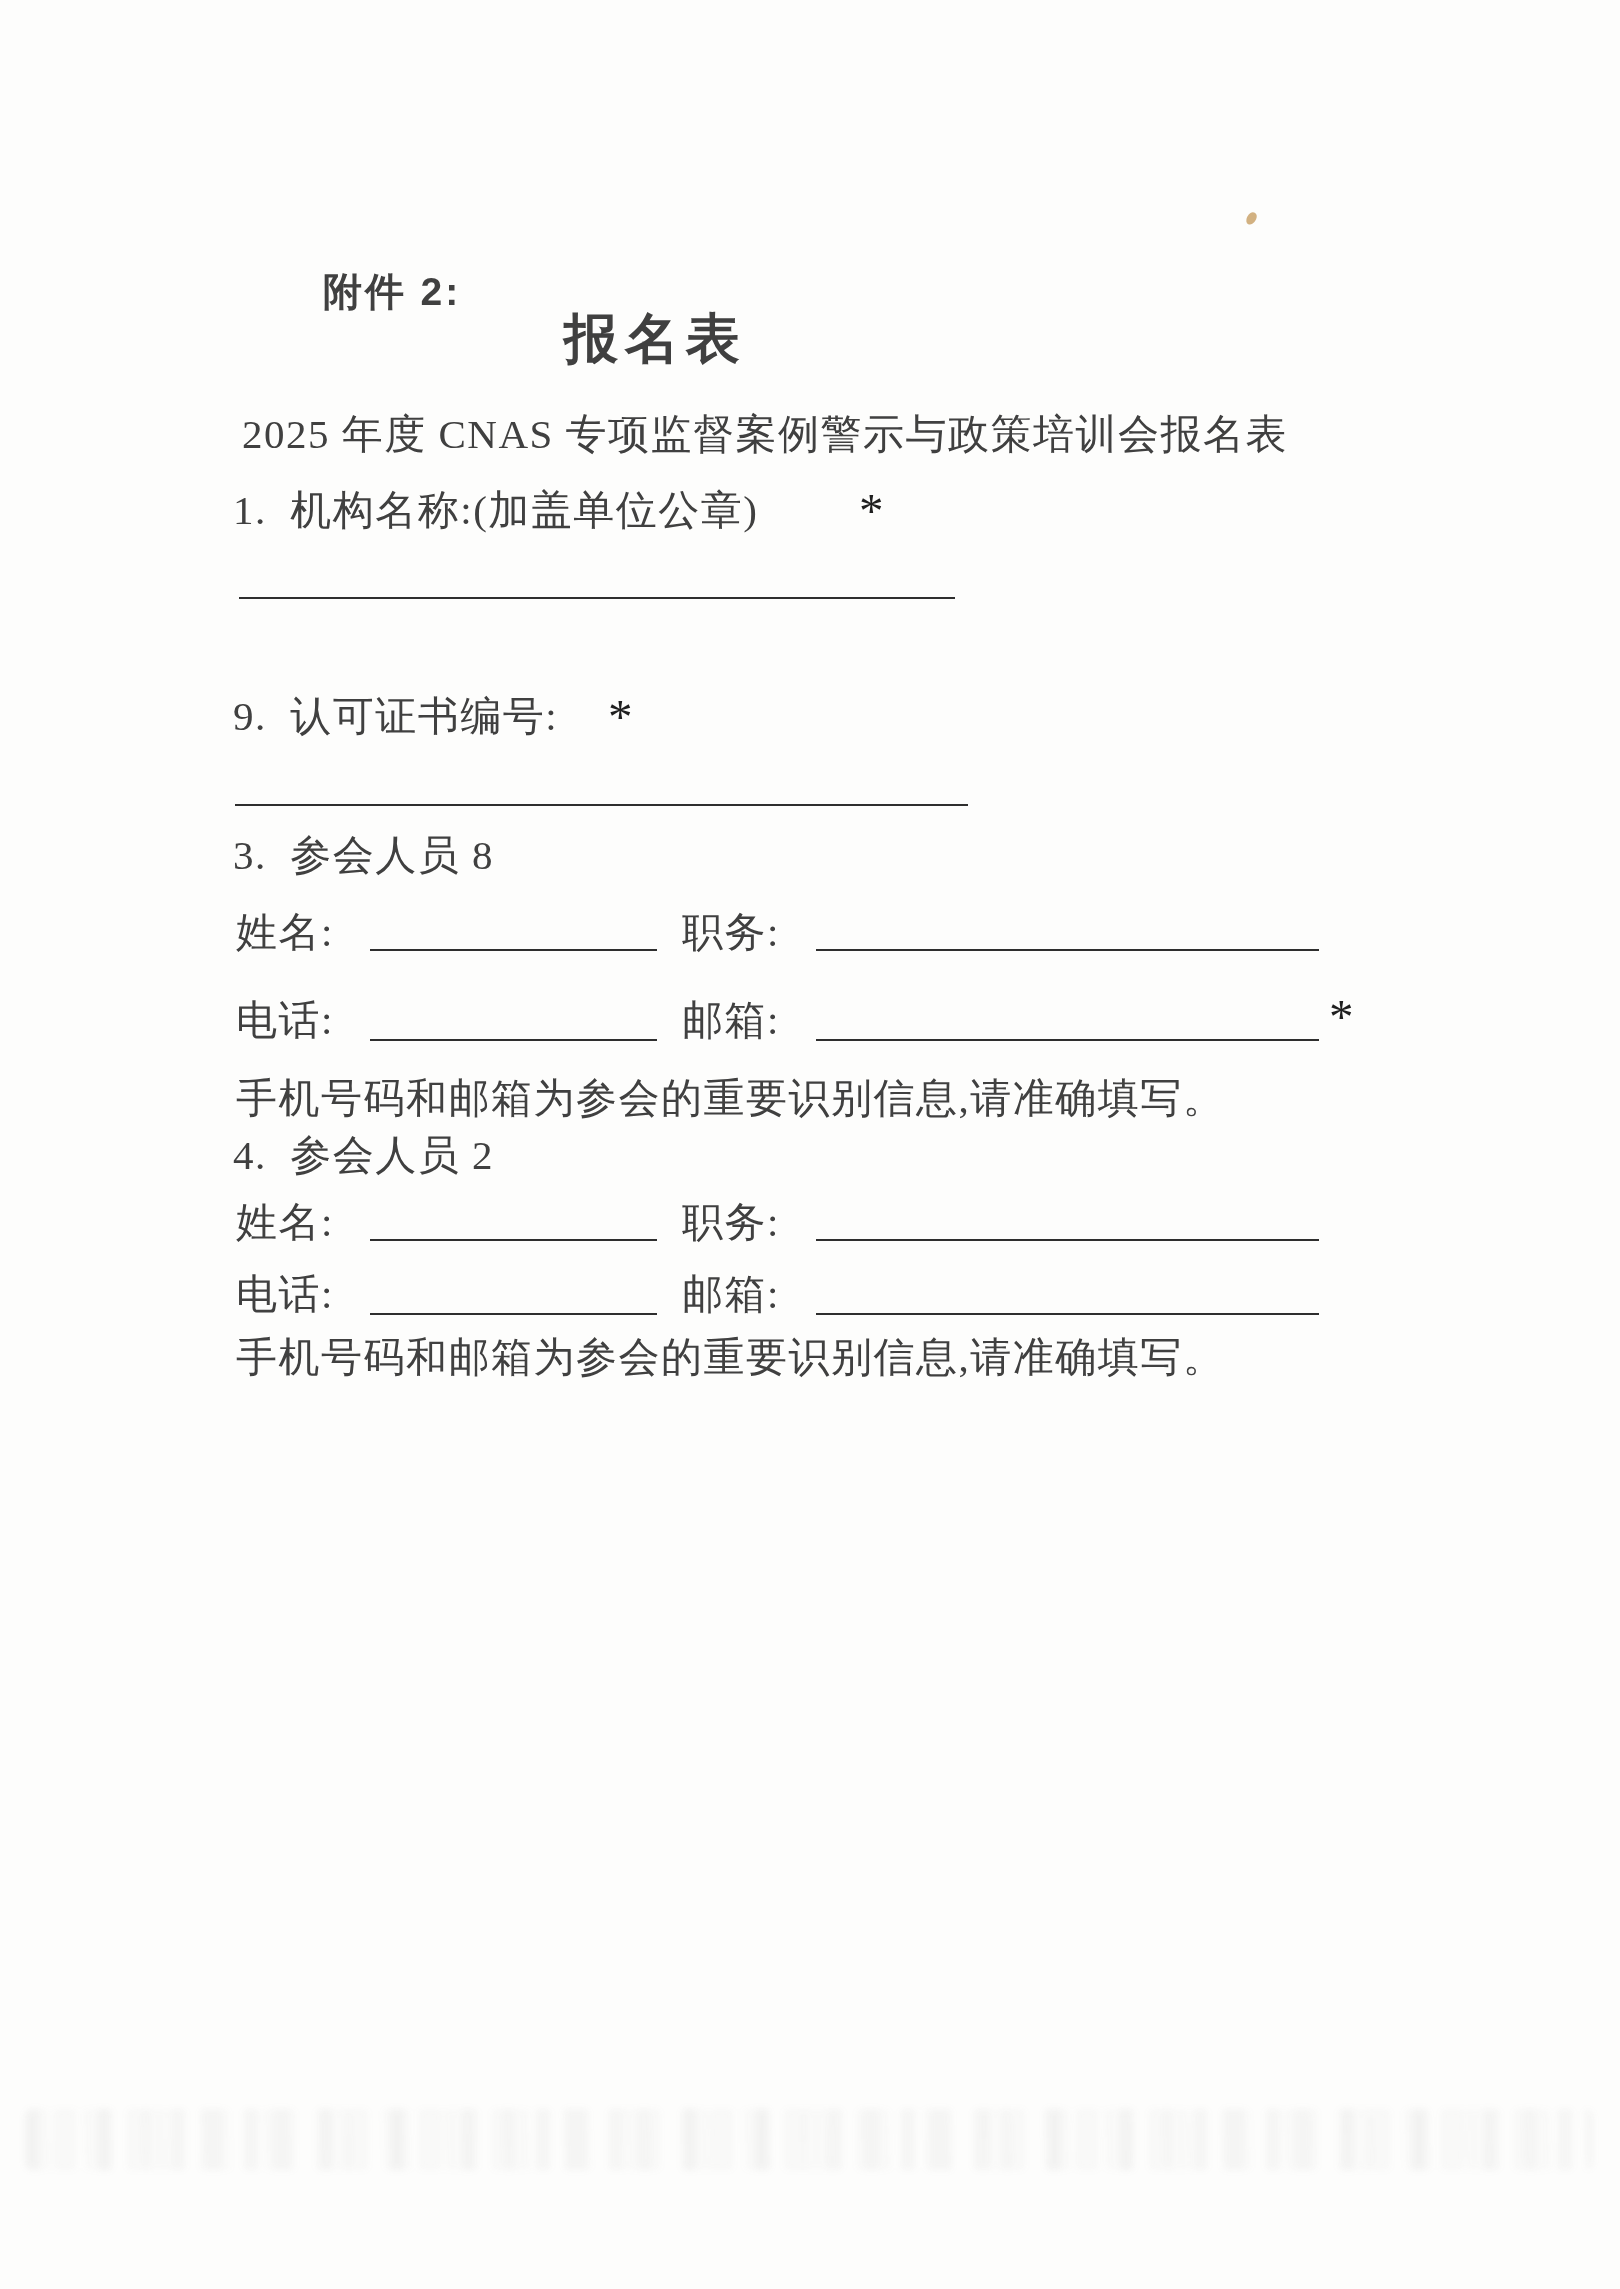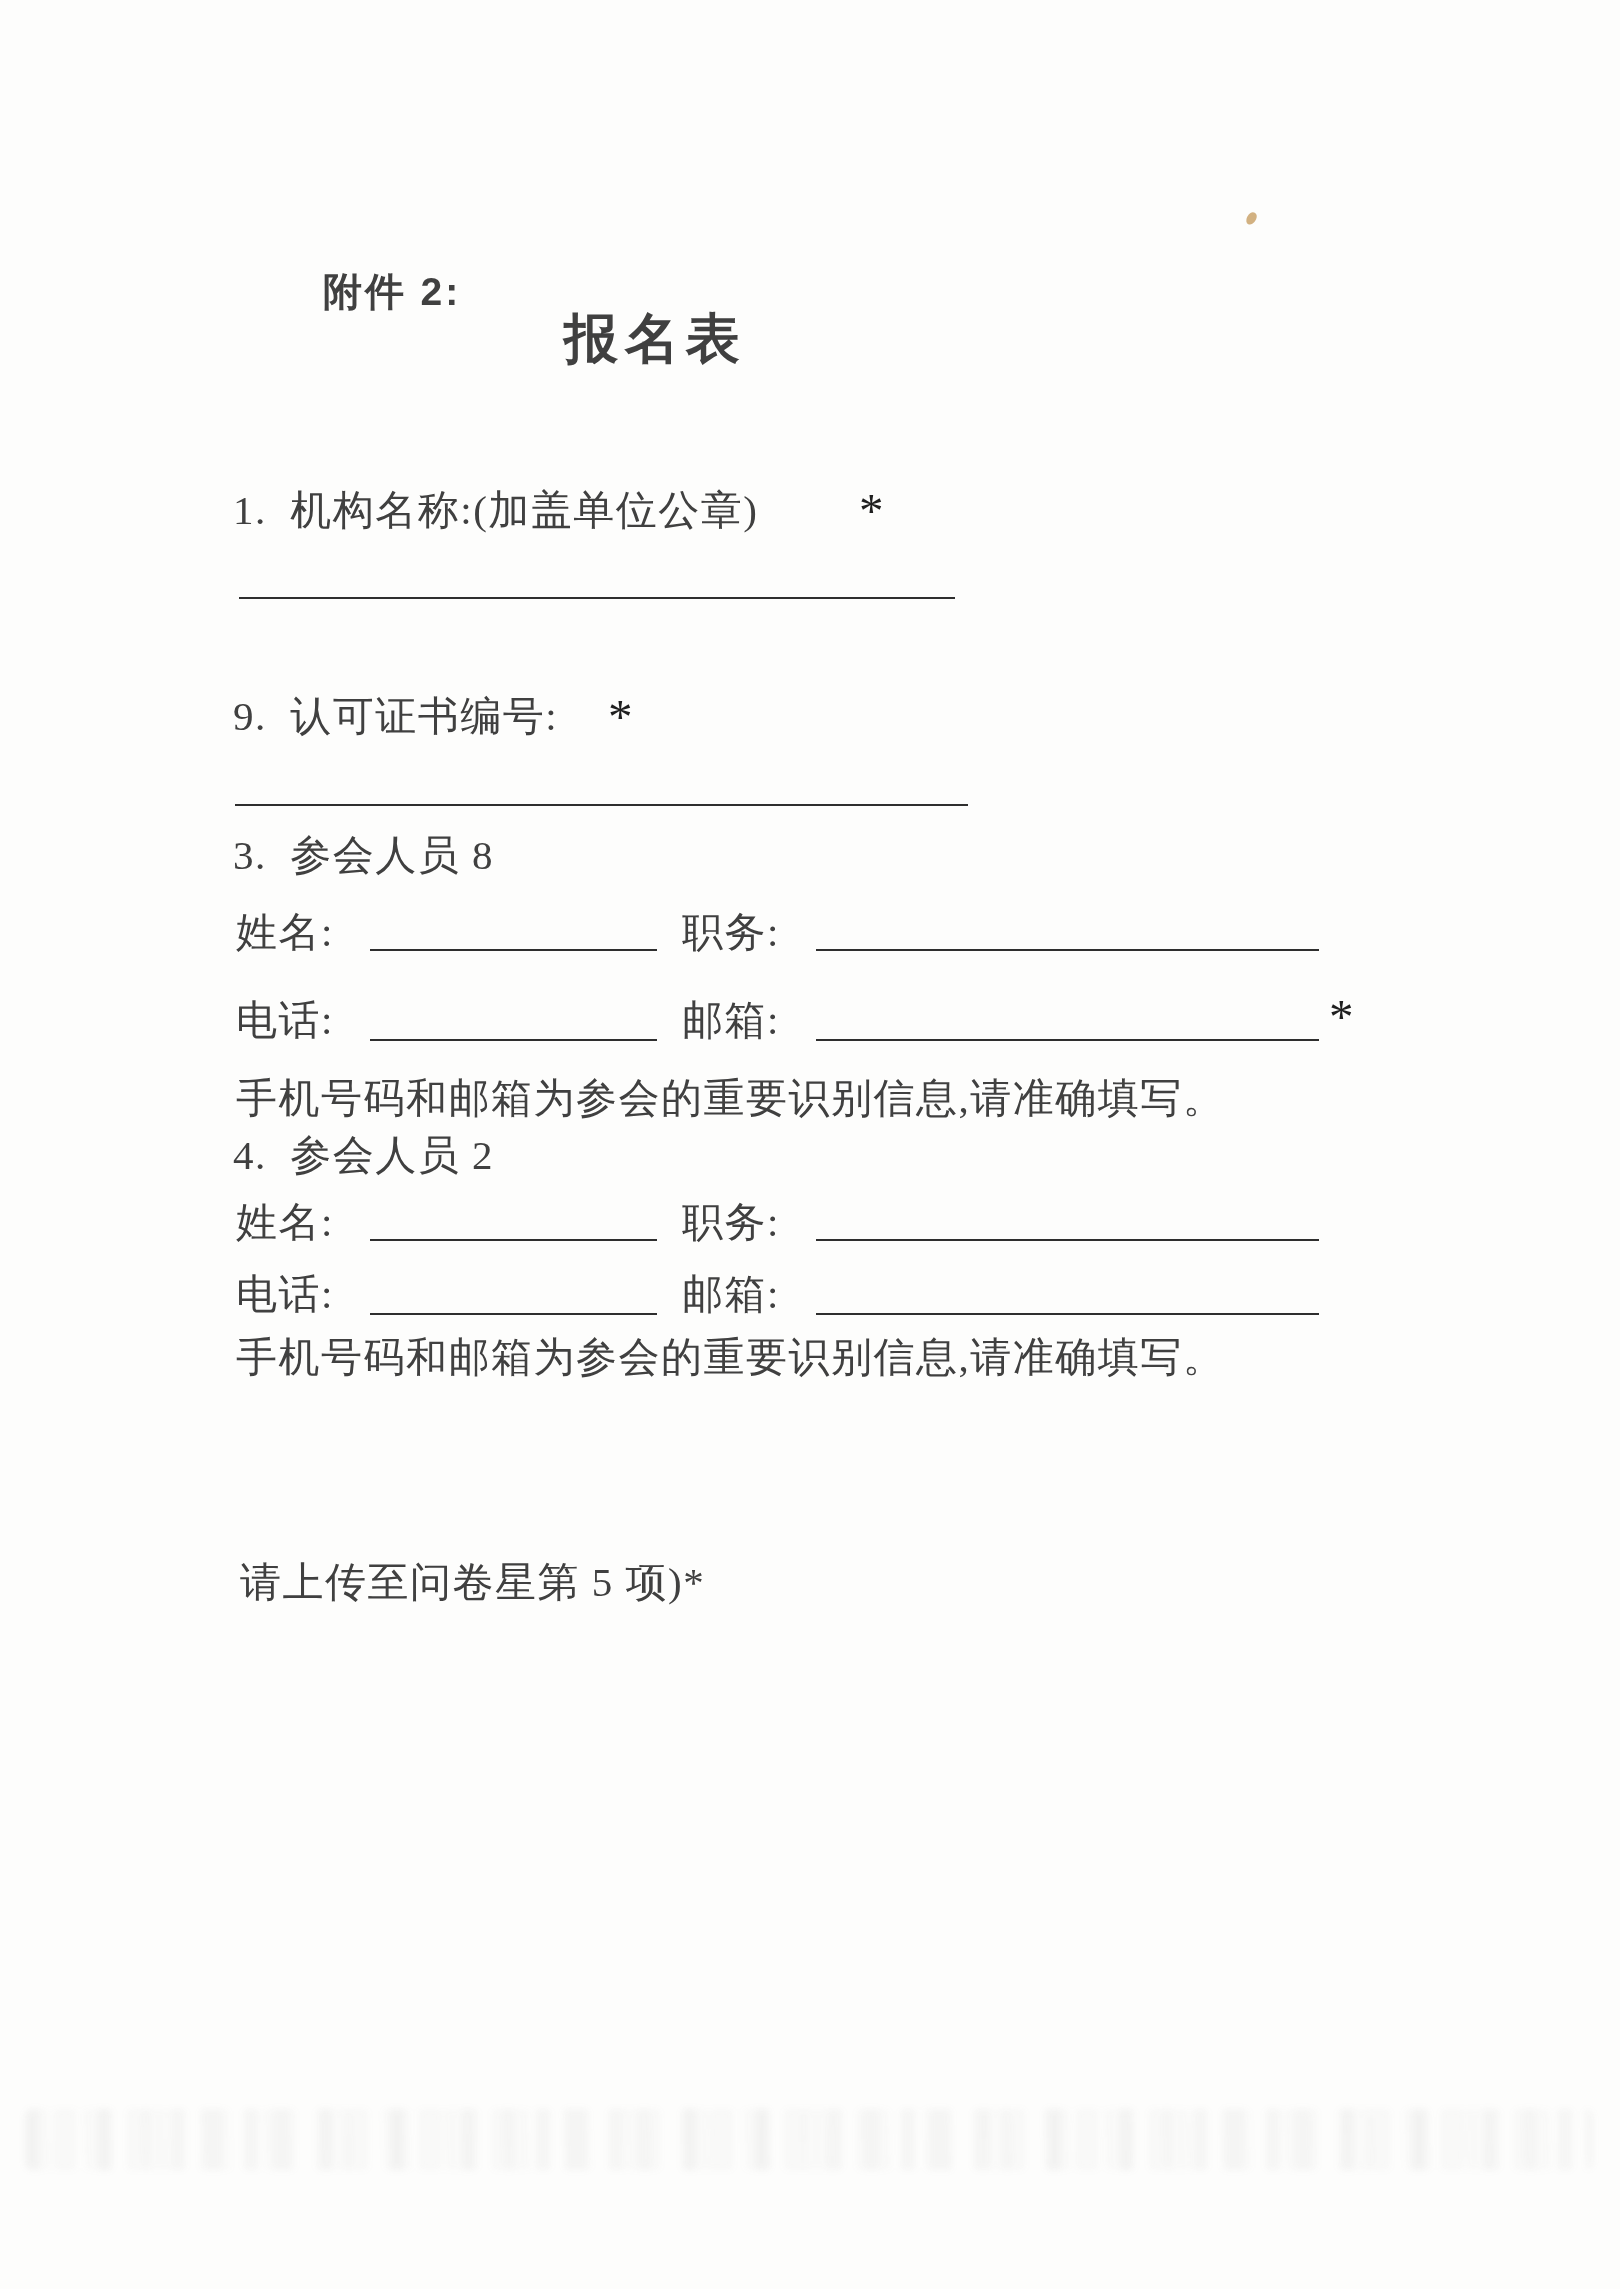--- a/index.html
+++ b/index.html
@@ -88,6 +88,7 @@
 
   <div class="line heading-font doc-title">报名表</div>
 
+  <div class="line subtitle">2025 年度 CNAS 专项监督案例警示与政策培训会报名表</div>
 
   <div class="line" style="left:233px; top:490px;text-align:center;">1.  机构名称:(加盖单位公章)</div>
   <div class="required-mark" style="left:859px; top:486px;">*</div>

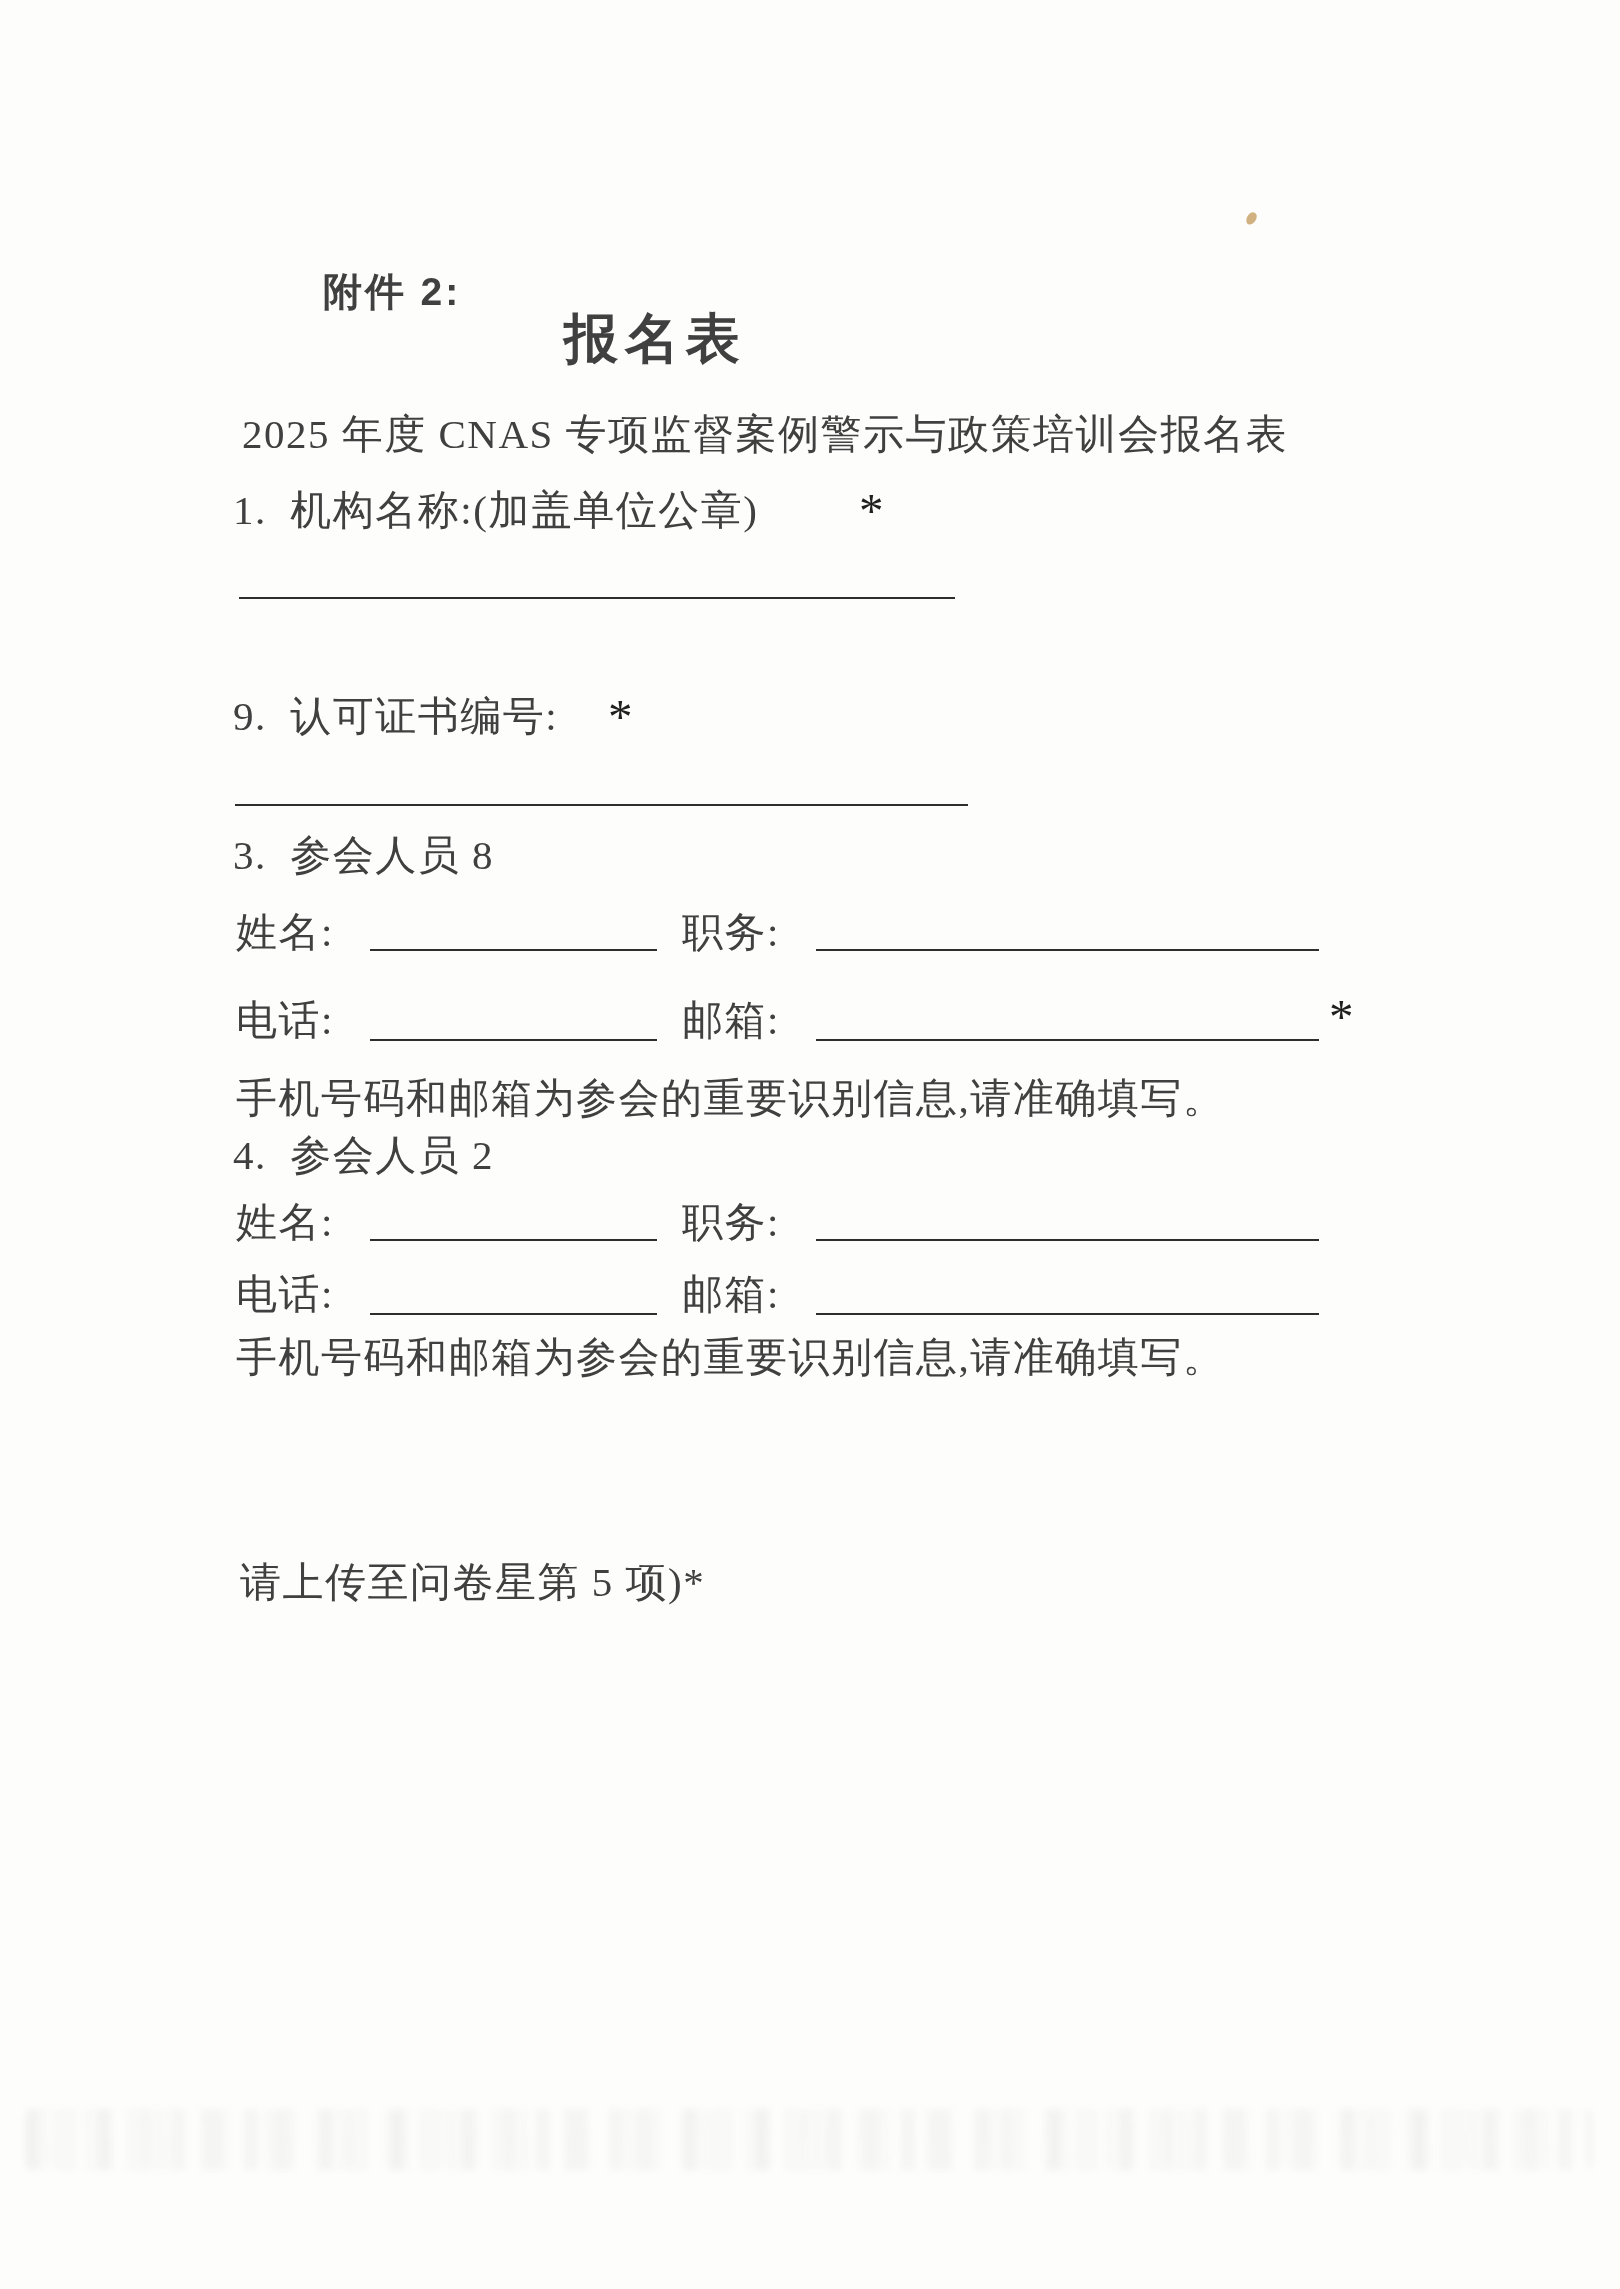--- a/index.html
+++ b/index.html
@@ -127,7 +127,6 @@
 
   <div class="line" style="left:236px; top:1337px;">手机号码和邮箱为参会的重要识别信息,请准确填写。</div>
 
-  <div class="line" style="left:240px; top:1562px;">请上传至问卷星第 5 项)*</div>
 
   <div class="artifact-speck"></div>
   <div class="artifact-band"></div>

